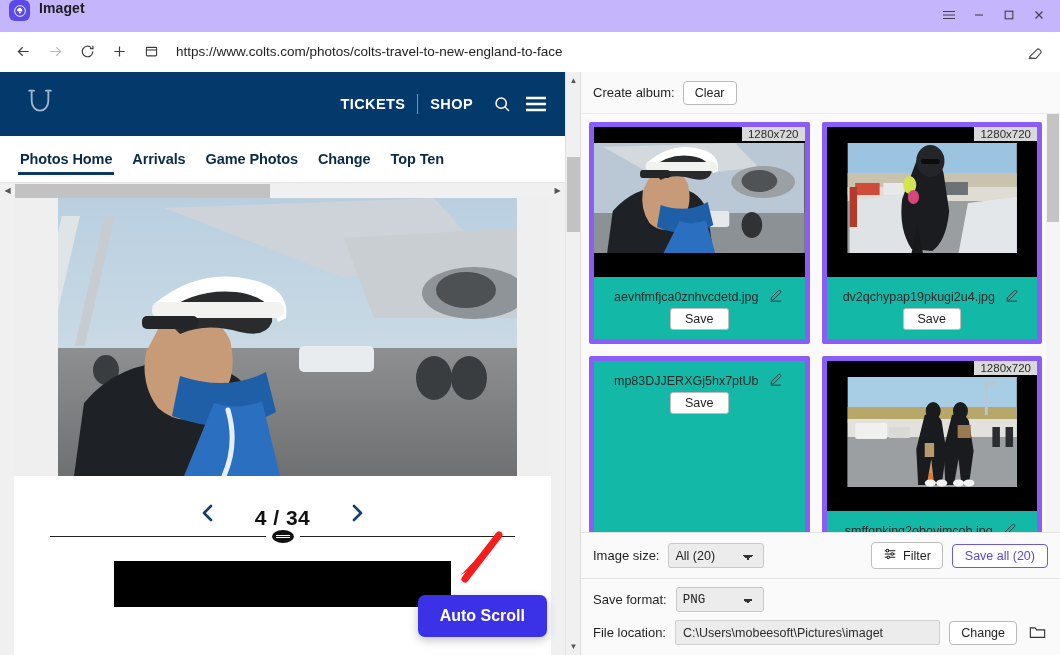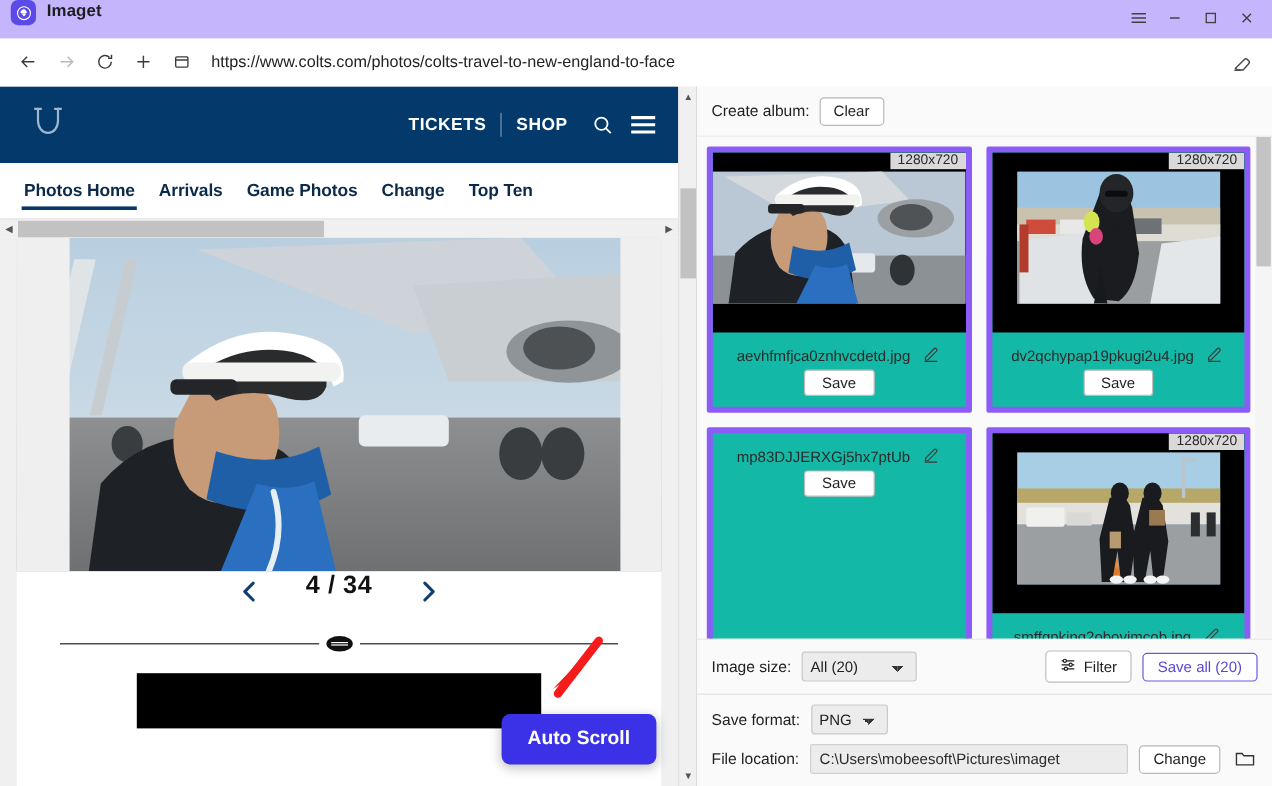--- a/index.html
+++ b/index.html
@@ -94,7 +94,7 @@
   }
   .hero-pad { position: absolute; left: 0; top: 0; bottom: 0; width: 44px; background: #efefef; }
   .hero-pad.r { left: auto; right: 0; width: 34px; }
-  .counter-row { height: 54px; display: flex; align-items: flex-start; justify-content: center; gap: 30px; }
+  .counter-row { height: 54px; display: flex; align-items: flex-end; justify-content: center; gap: 30px; }
   .chev { width: 34px; height: 34px; display: flex; align-items: center; justify-content: center; color: #123f72; }
   .counter-txt { font-size: 21px; font-weight: bold; color: #111; letter-spacing: .5px; }
   .divider-row { display: flex; align-items: center; justify-content: center; gap: 0; padding: 0 36px 0 36px; }

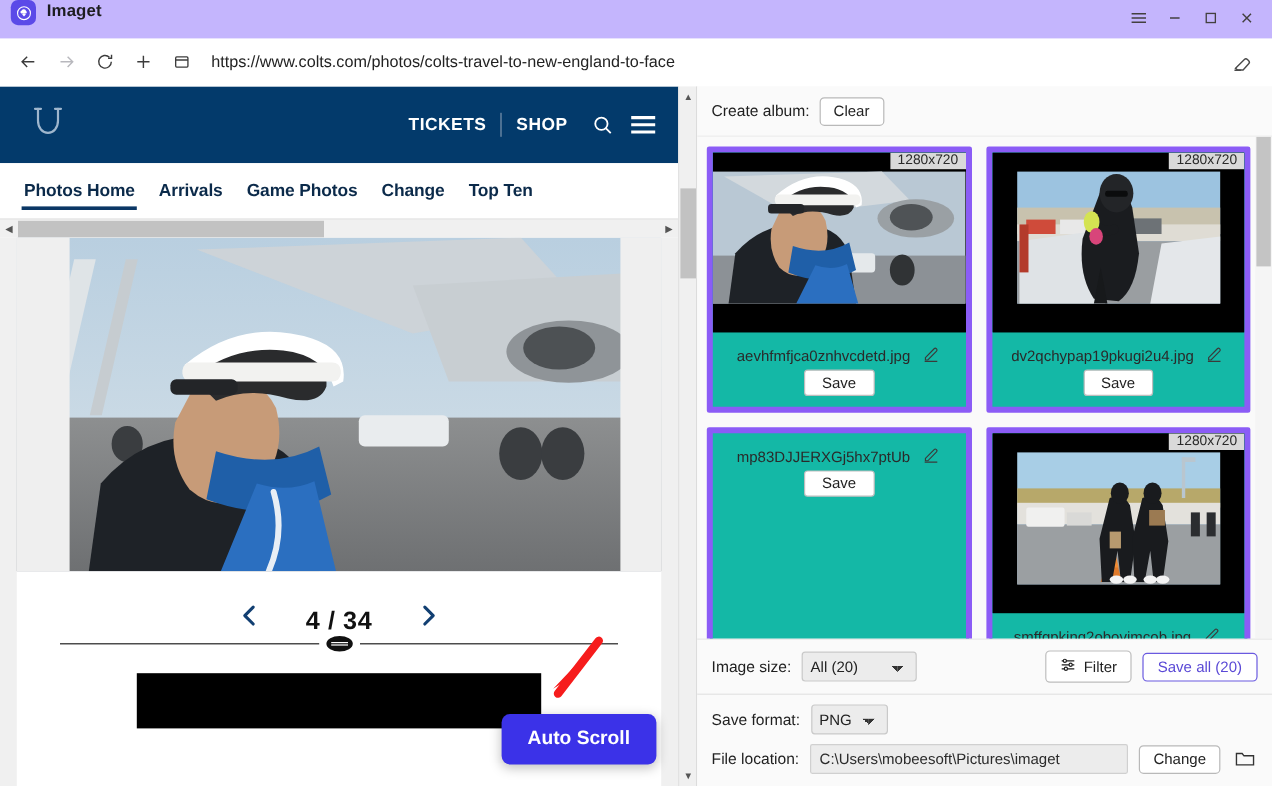--- a/index.html
+++ b/index.html
@@ -169,7 +169,7 @@
     background-size: 5px 5px, 5px 5px; background-repeat: no-repeat; padding-right: 26px;
   }
   .sel.wide { width: 96px; }
-  .sel.narrow { width: 64px; }
+  .sel.narrow { width: 88px; font-family: Liberation Mono, monospace; }
   .btn-filter {
     display: flex; align-items: center; gap: 6px; border: 1px solid #bdbdbd; background: #fff;
     border-radius: 4px; padding: 4px 11px; font-size: 12.5px; color: #1f1f1f; margin-left: auto;

